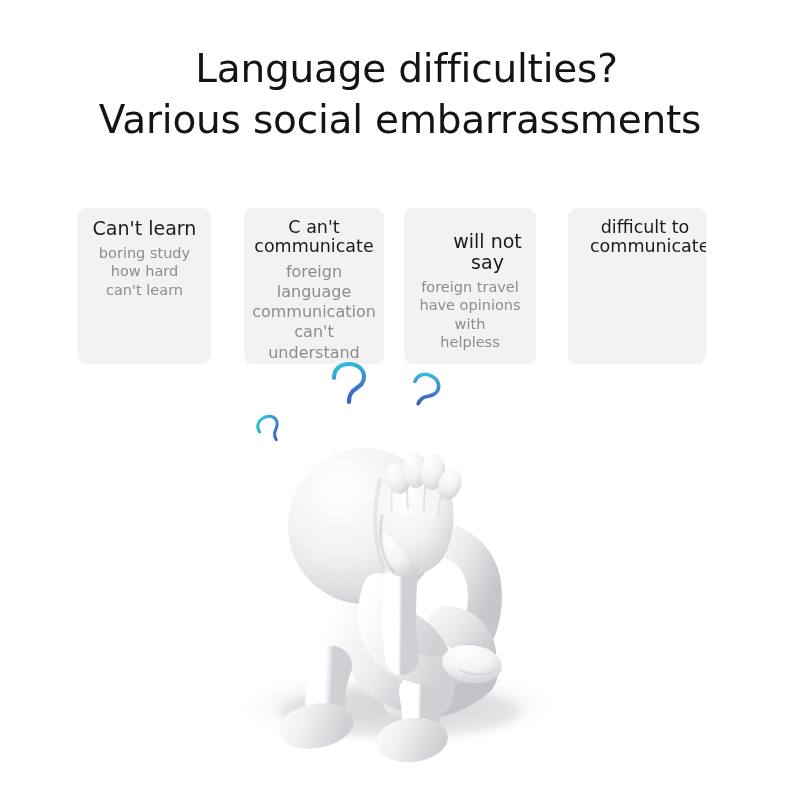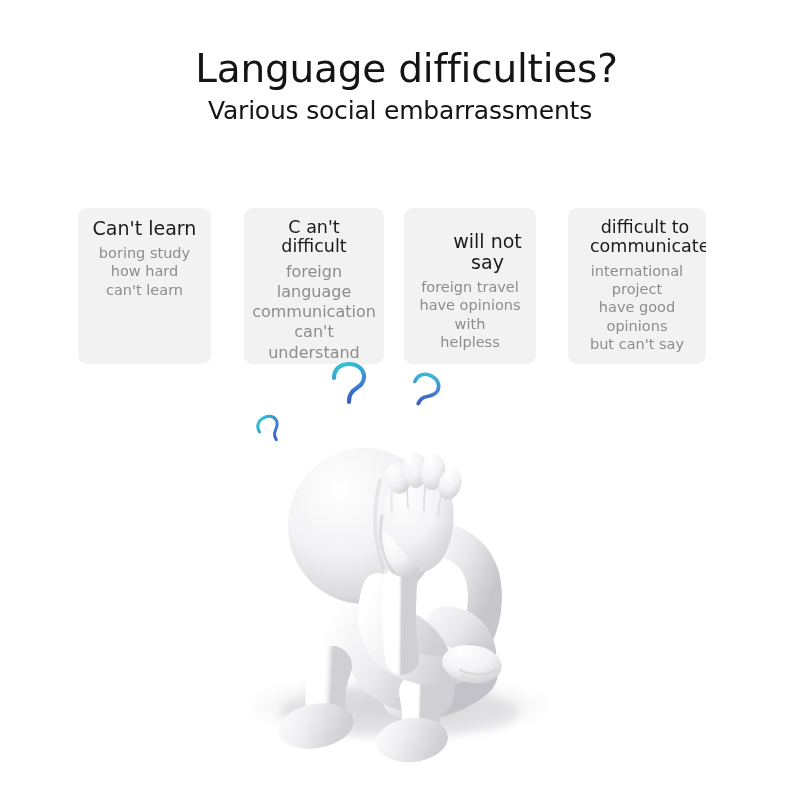--- a/index.html
+++ b/index.html
@@ -35,7 +35,7 @@
     letter-spacing: -0.2px;
   }
   .headline-line-1 { font-size: 39px; display: block; padding-left: 13px; }
-  .headline-line-2 { font-size: 25px; display: block; }
+  .headline-line-2 { font-size: 39px; display: block; }
 
   
   .cards {

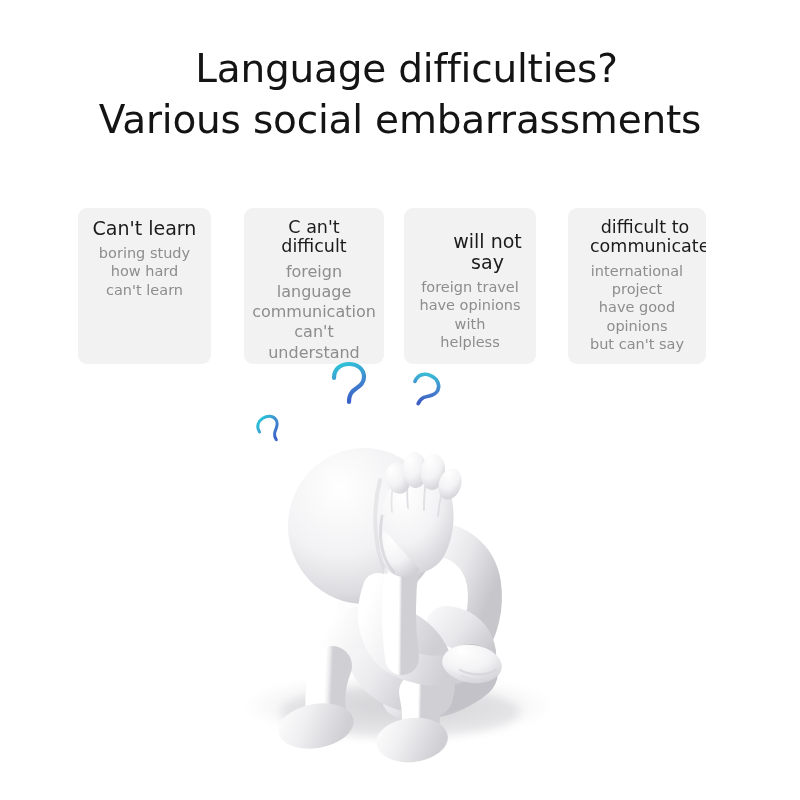--- a/index.html
+++ b/index.html
@@ -143,7 +143,7 @@
 
     <div class="card card-2">
       <div class="card-title">C an't
-difficult</div>
+communicate</div>
       <div class="card-body">foreign language
 communication
 can't understand

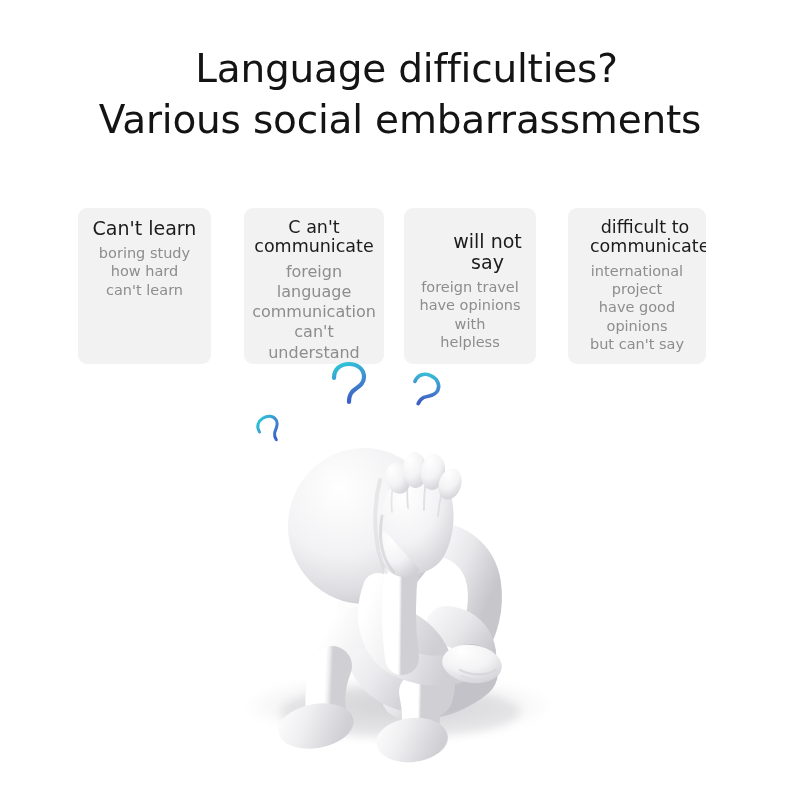--- a/index.html
+++ b/index.html
@@ -161,11 +161,6 @@
     <div class="card card-4">
       <div class="card-title">difficult to
 communicate</div>
-      <div class="card-body">international
-project
-have good
-opinions
-but can't say</div>
     </div>
 
   </div>

